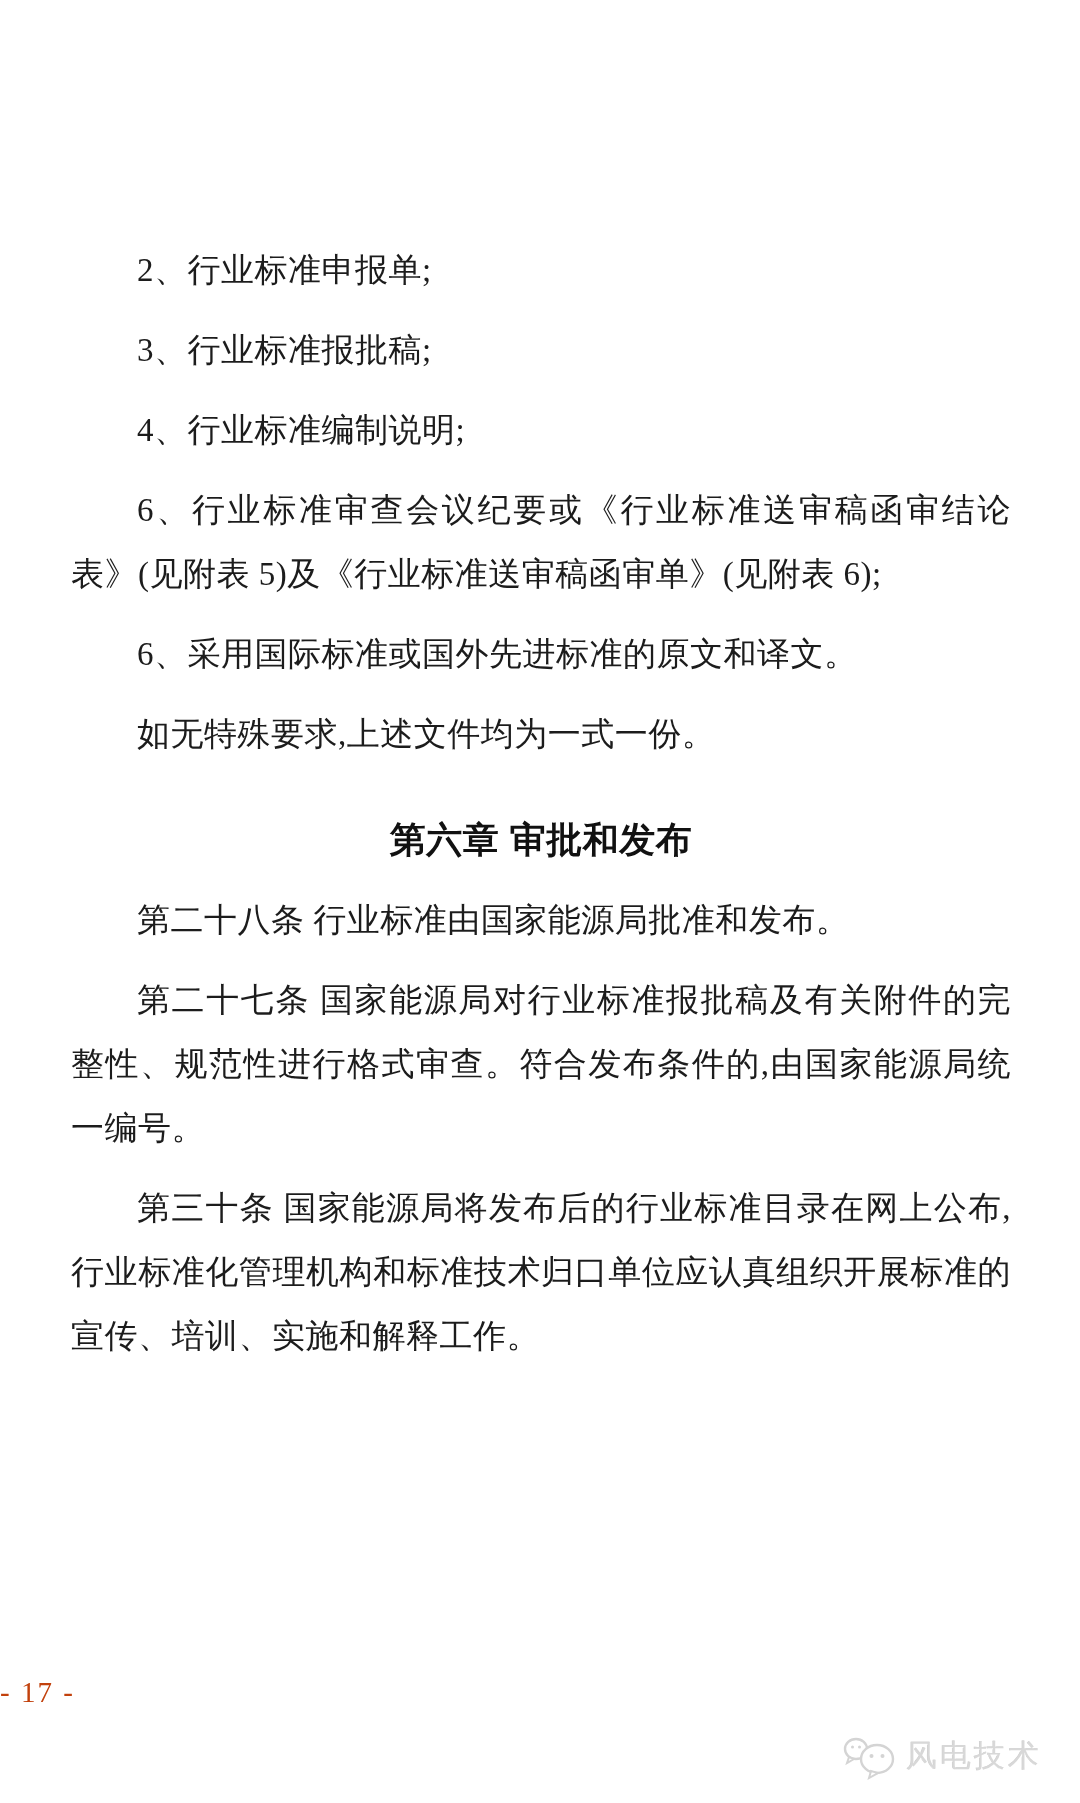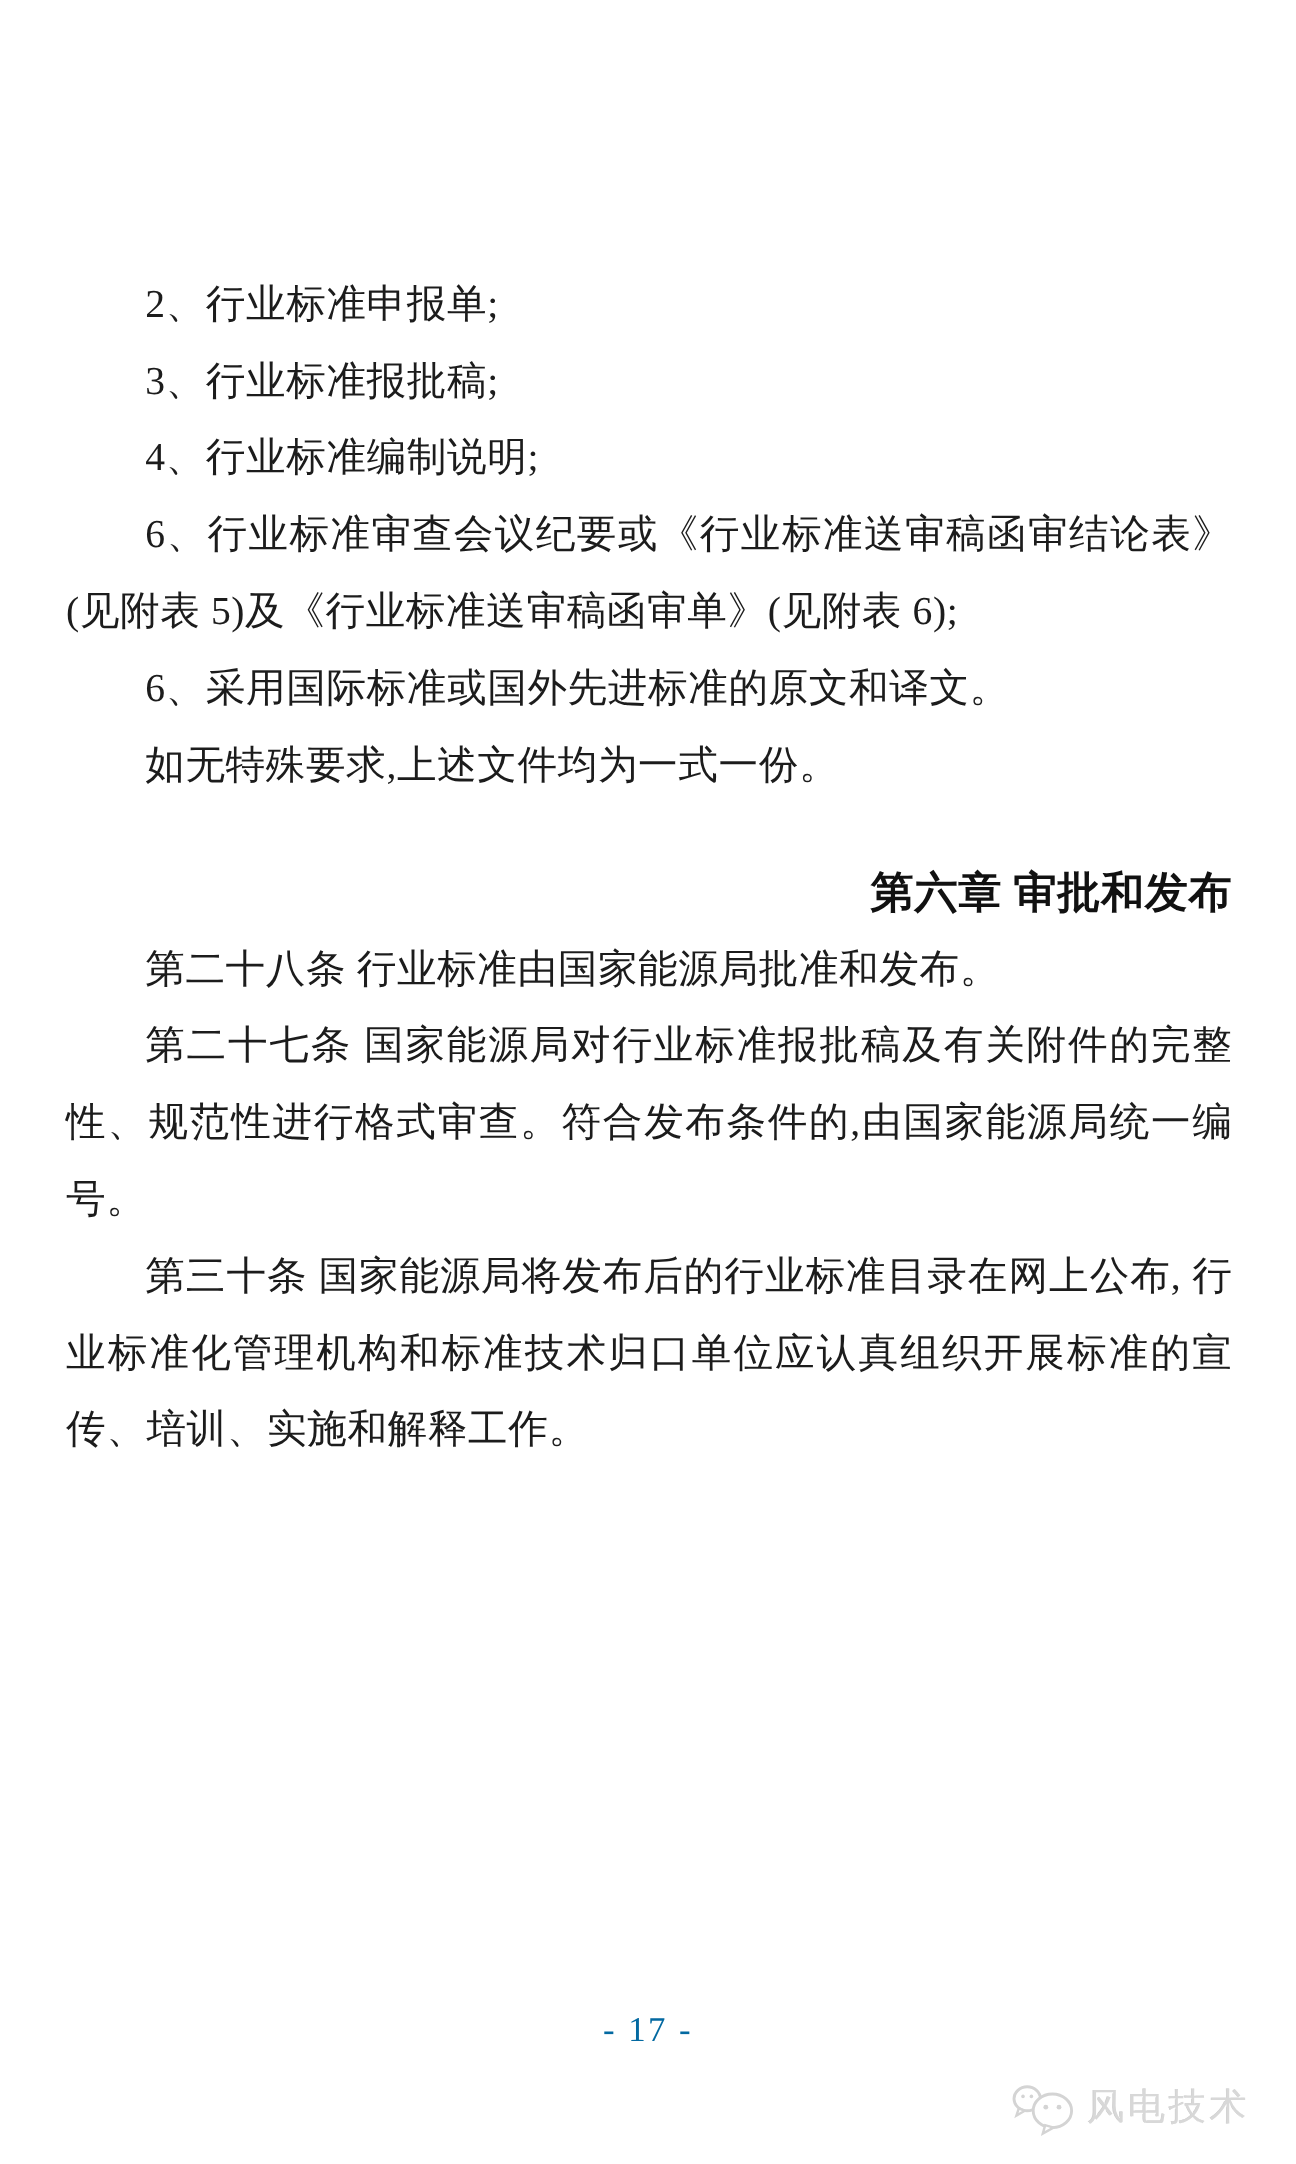--- a/index.html
+++ b/index.html
@@ -28,7 +28,7 @@
     letter-spacing: 0.5px;
   }
   .para {
-    margin: 0;
+    margin: 16px;
     text-indent: 2em;
     word-break: break-all;
   }

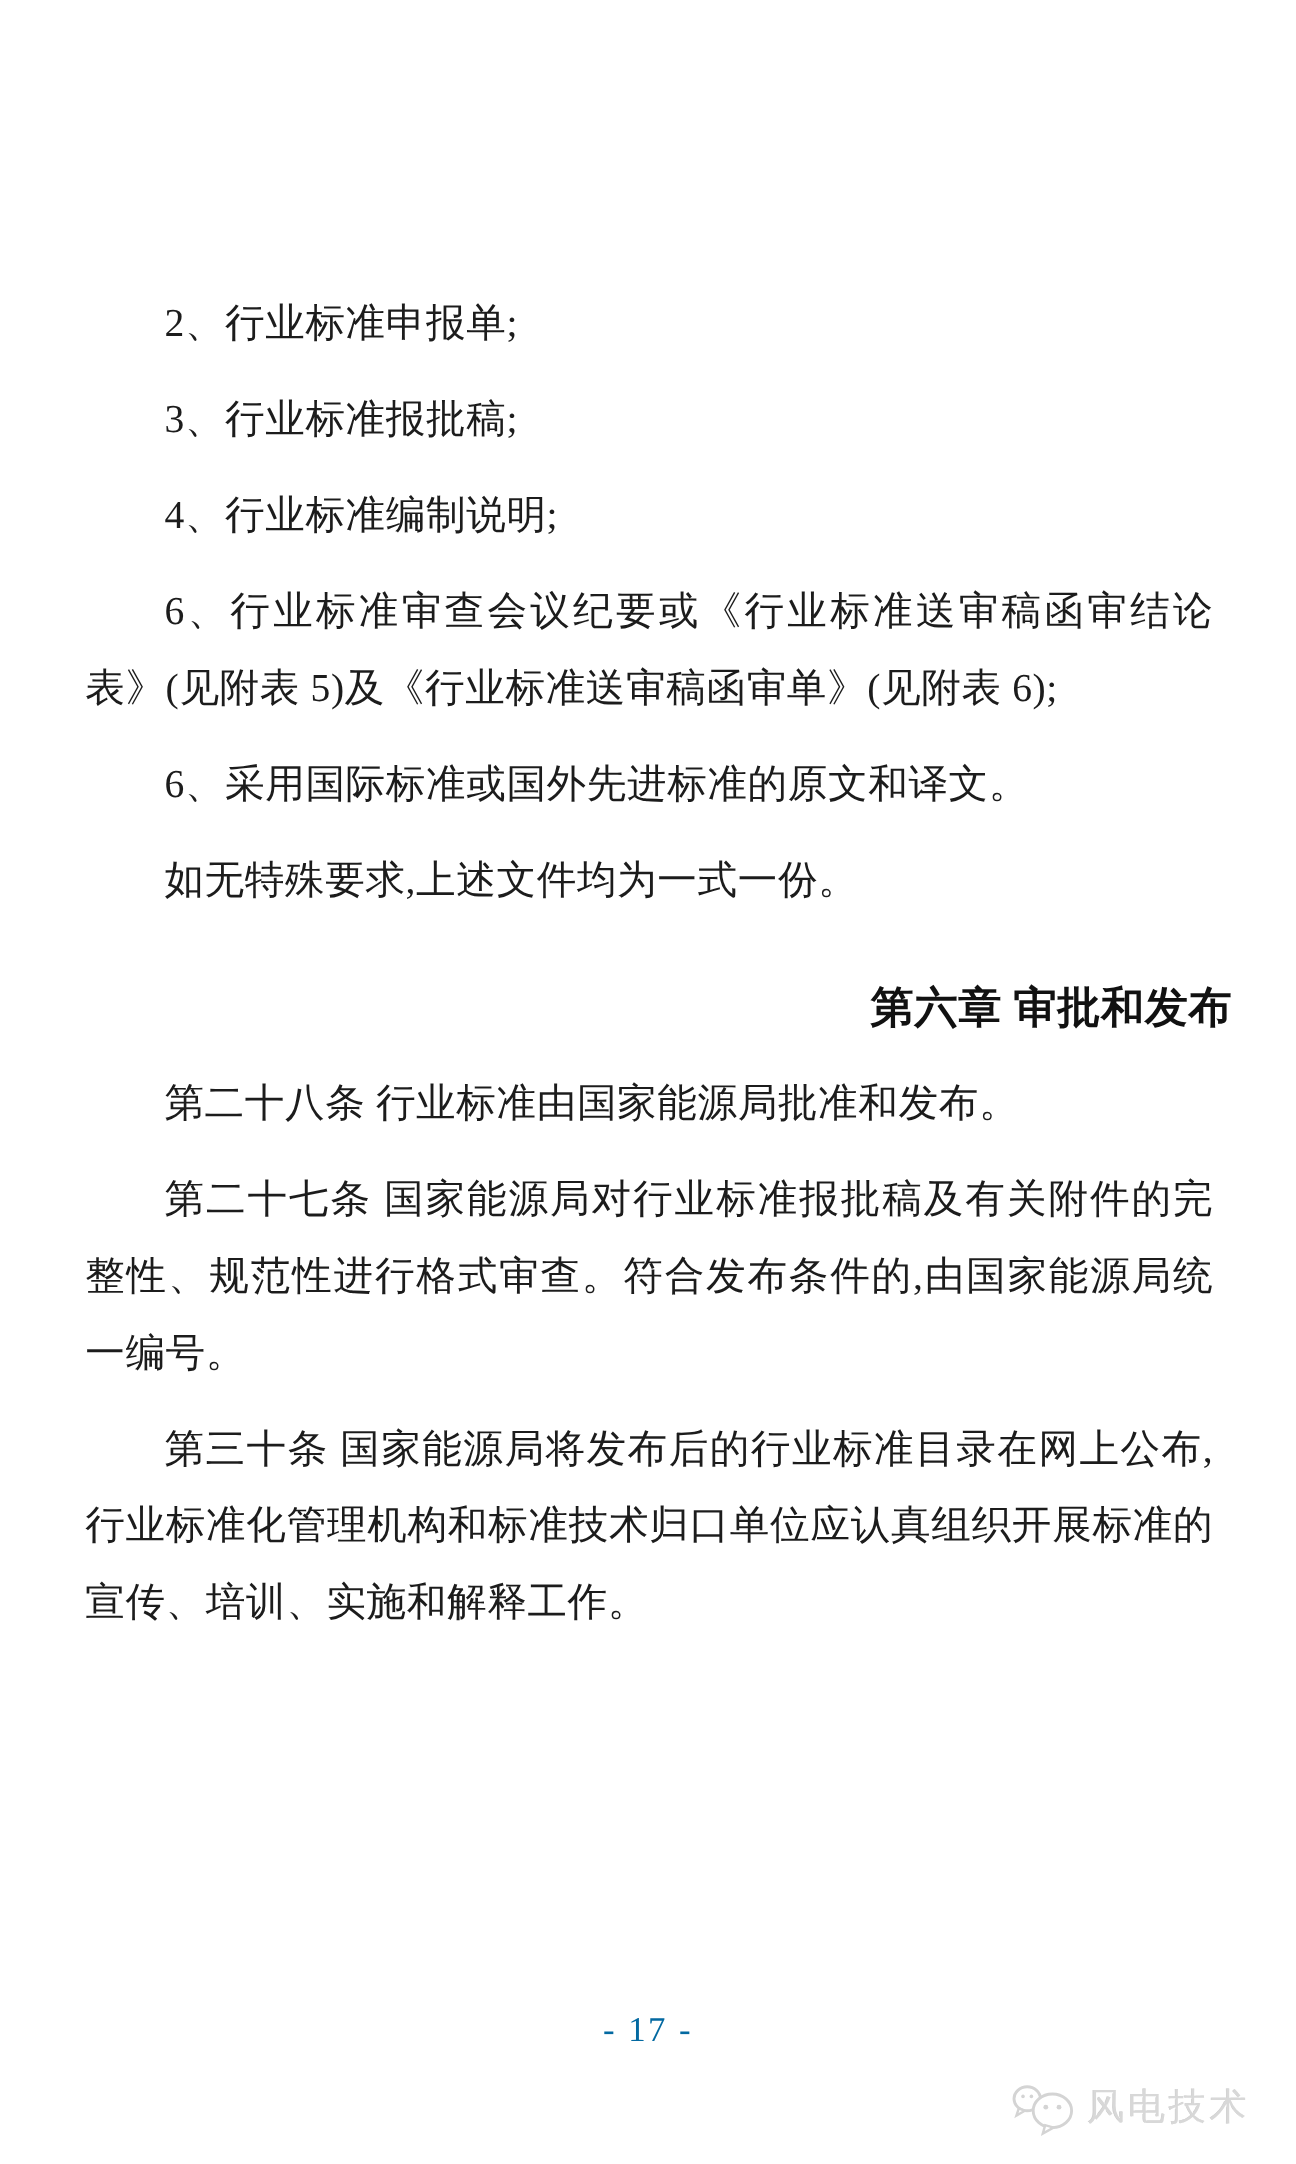--- a/index.html
+++ b/index.html
@@ -34,11 +34,11 @@
   }
   .chapter-heading {
     margin: 42px 0 0 0;
-    font-family: Liberation Serif, serif;
+    font-family: Liberation Sans, sans-serif;
     font-weight: bold;
     font-size: 36px;
     line-height: 64px;
-    text-align: right;
+    text-align: center;
     text-indent: 0;
     color: #111111;
   }

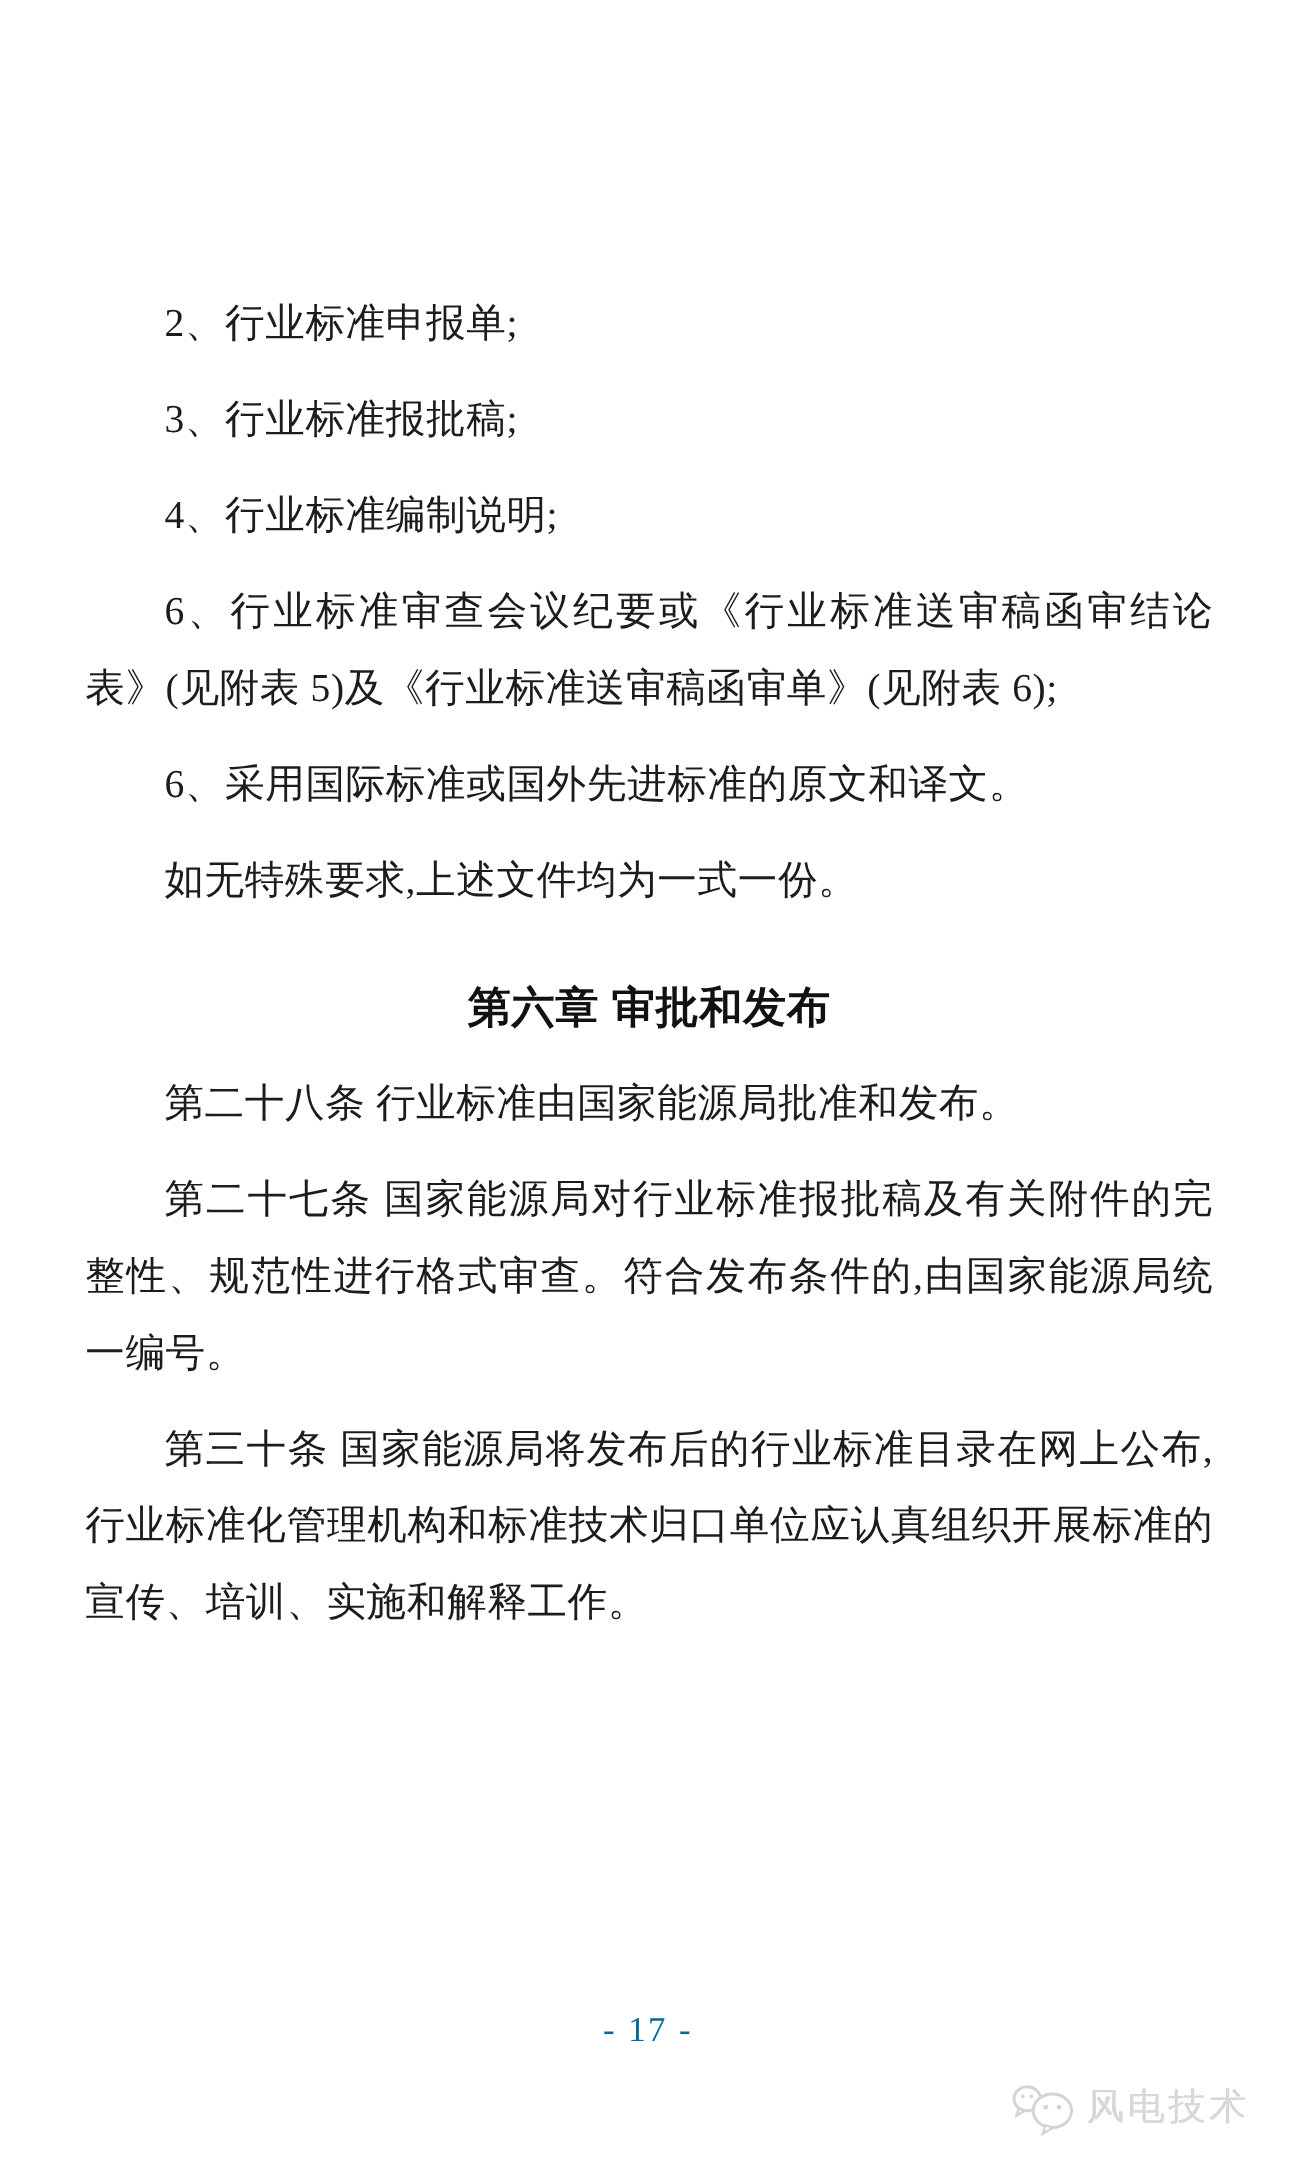--- a/index.html
+++ b/index.html
@@ -47,10 +47,9 @@
     left: 0;
     right: 0;
     top: 1674px;
-    text-align: center;
     font-size: 29px;
     line-height: 36px;
-    color: #0369a1;
+    color: #c2410c;
     letter-spacing: 2px;
   }
   .watermark {

